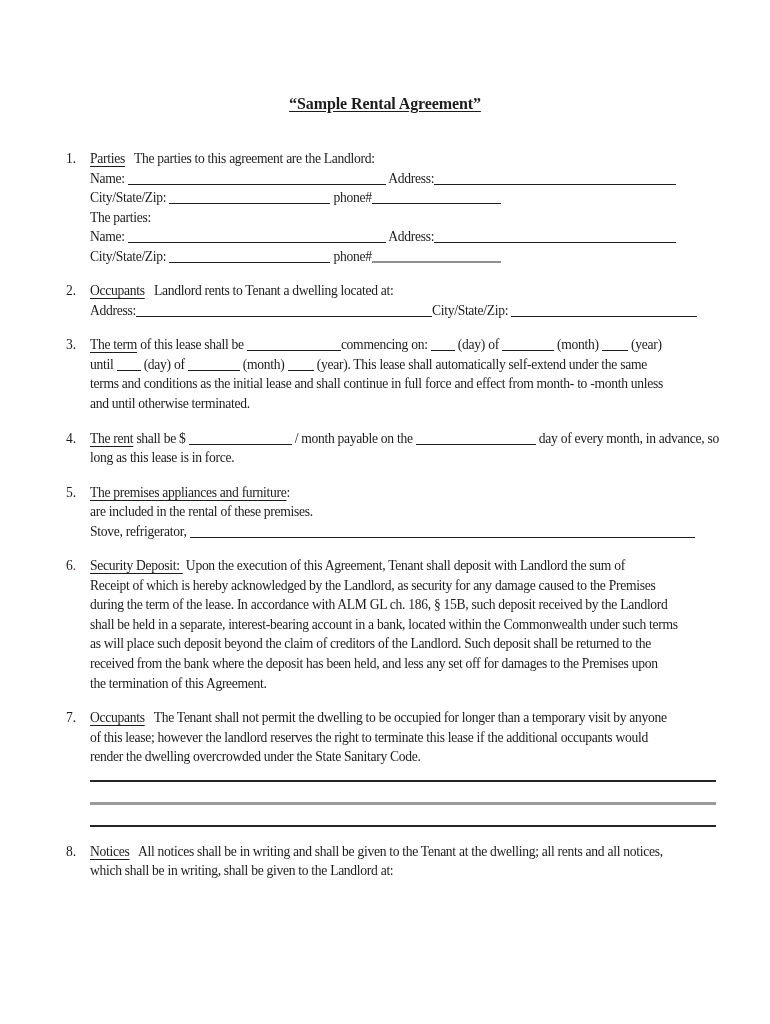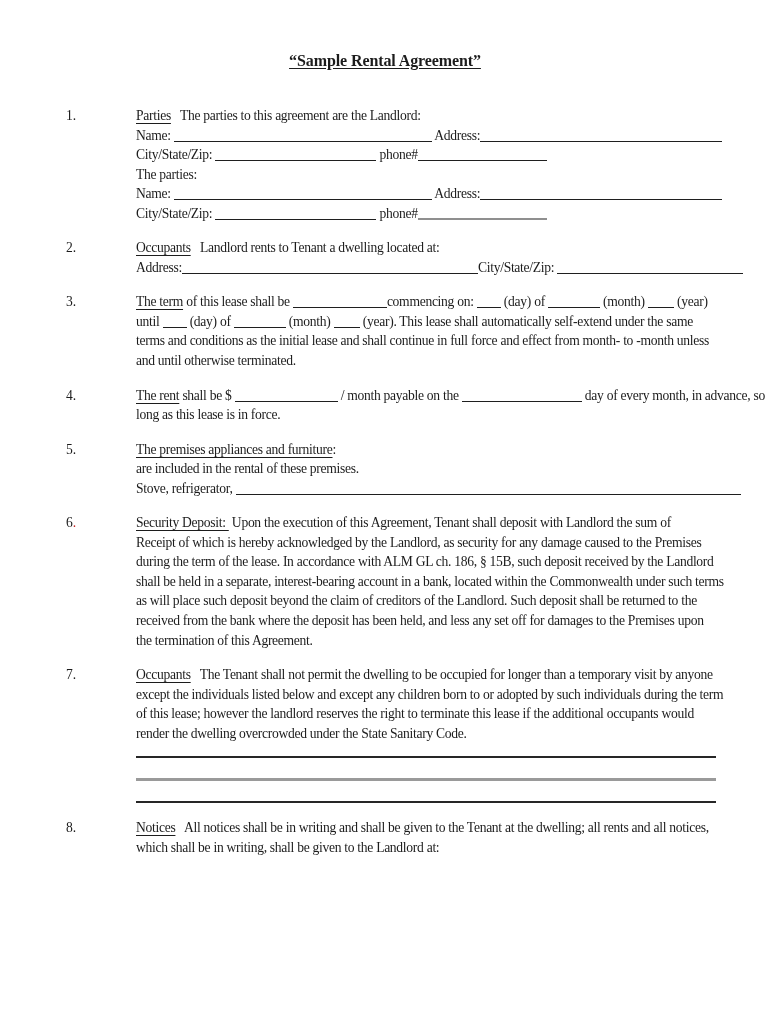--- a/index.html
+++ b/index.html
@@ -13,7 +13,7 @@
   }
   .title {
     margin:0;
-    padding-top:52px;
+    padding-top:95px;
     text-align:center;
     font-size:16px;
     font-weight:700;

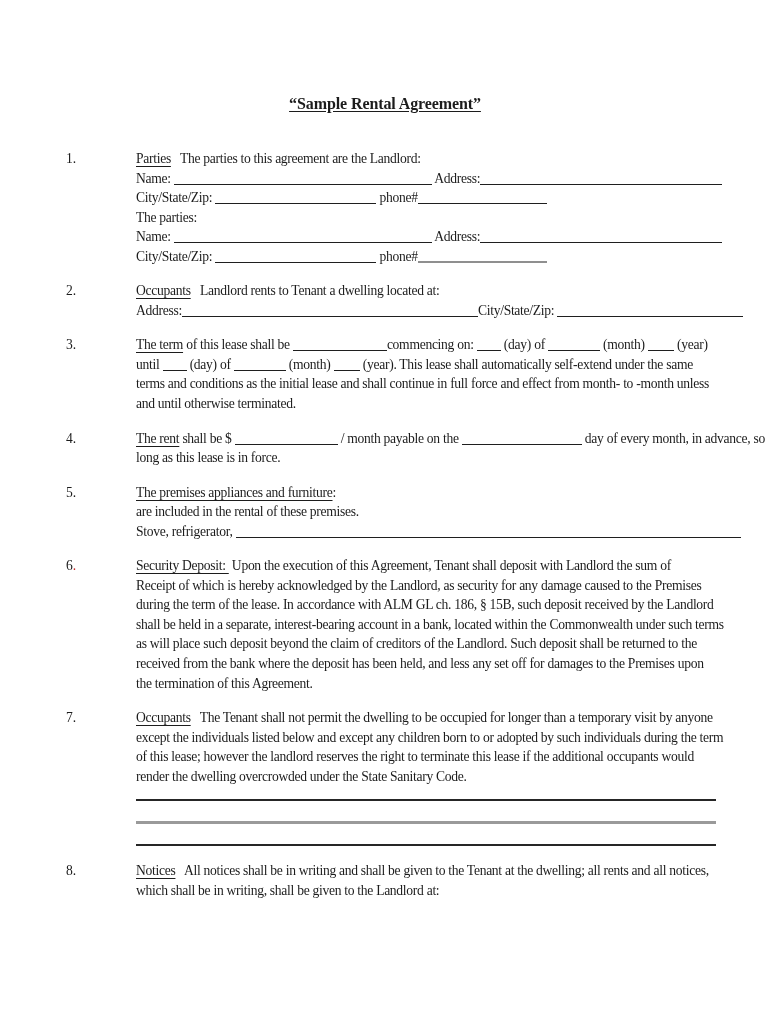--- a/index.html
+++ b/index.html
@@ -25,7 +25,7 @@
   .item { display:flex; margin-bottom:15px; }
   .item:last-child { margin-bottom:0; }
   .num { width:24px; flex:none; font-size:13.6px; line-height:19.55px; }
-  .body { flex:1; min-width:0;margin-left:46px; }
+  .body { flex:1; min-width:0; }
   .line {
     white-space:pre;
     font-size:13.6px;

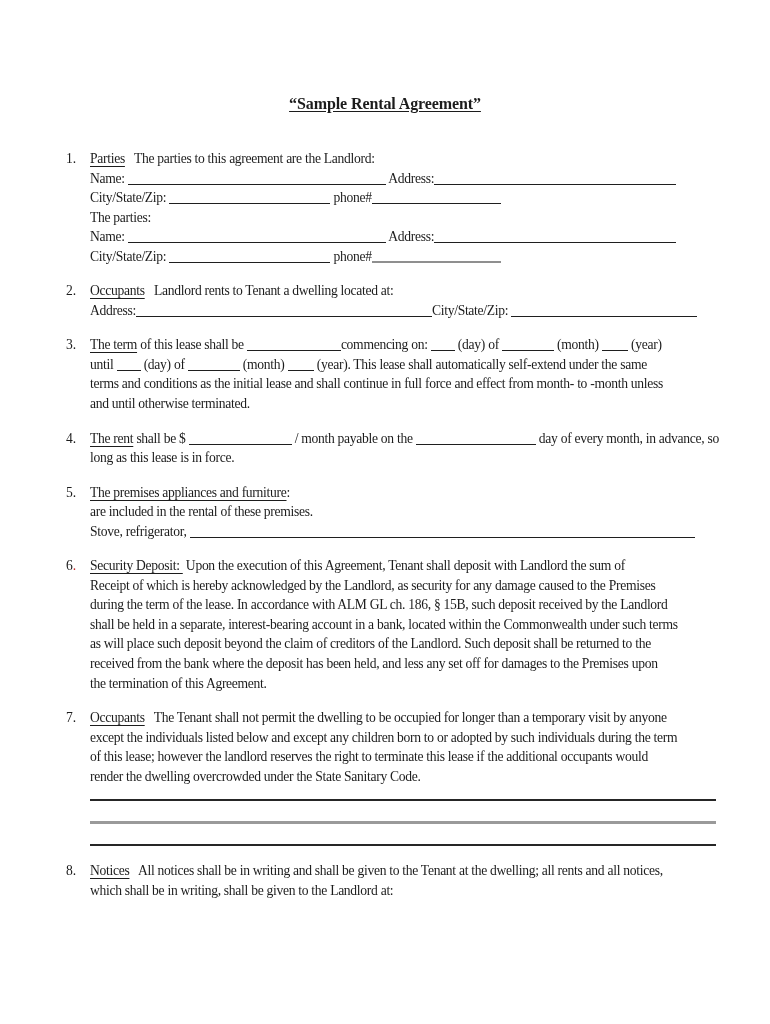--- a/index.html
+++ b/index.html
@@ -110,7 +110,6 @@
         <div class="num">7.</div>
         <div class="body">
           <div class="line"><span class="head">Occupants</span><span>   The Tenant shall not permit the dwelling to be occupied for longer than a temporary visit by anyone</span></div>
-          <div class="line"><span>except the individuals listed below and except any children born to or adopted by such individuals during the term</span></div>
           <div class="line"><span>of this lease; however the landlord reserves the right to terminate this lease if the additional occupants would</span></div>
           <div class="line"><span>render the dwelling overcrowded under the State Sanitary Code.</span></div>
           <div class="rules">

